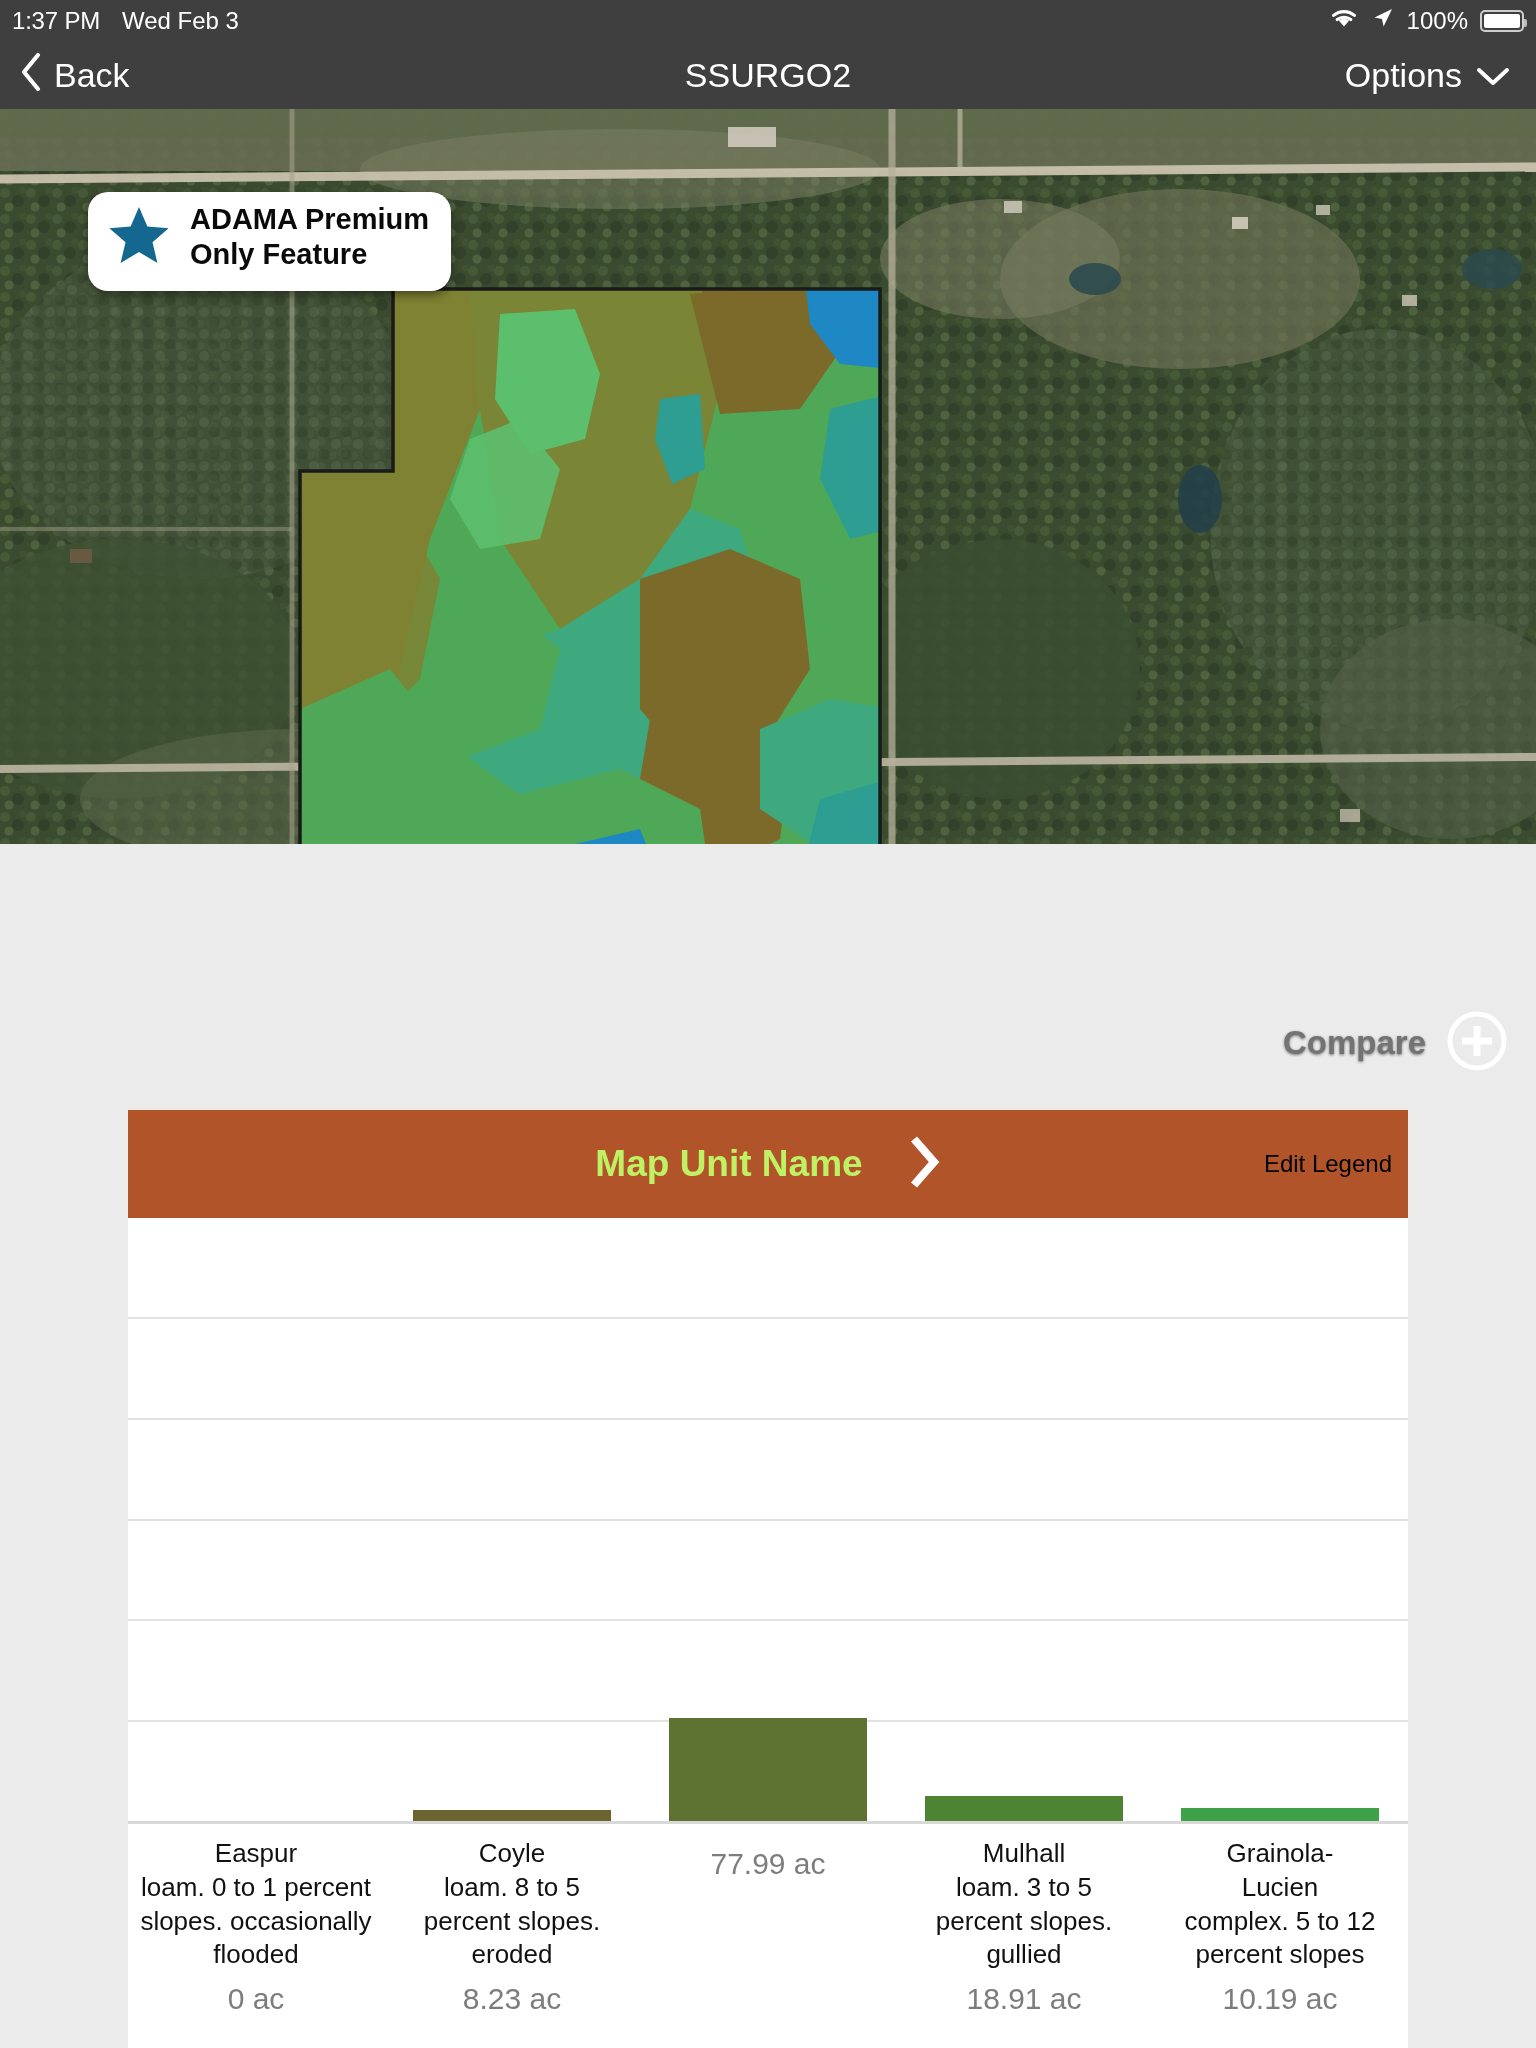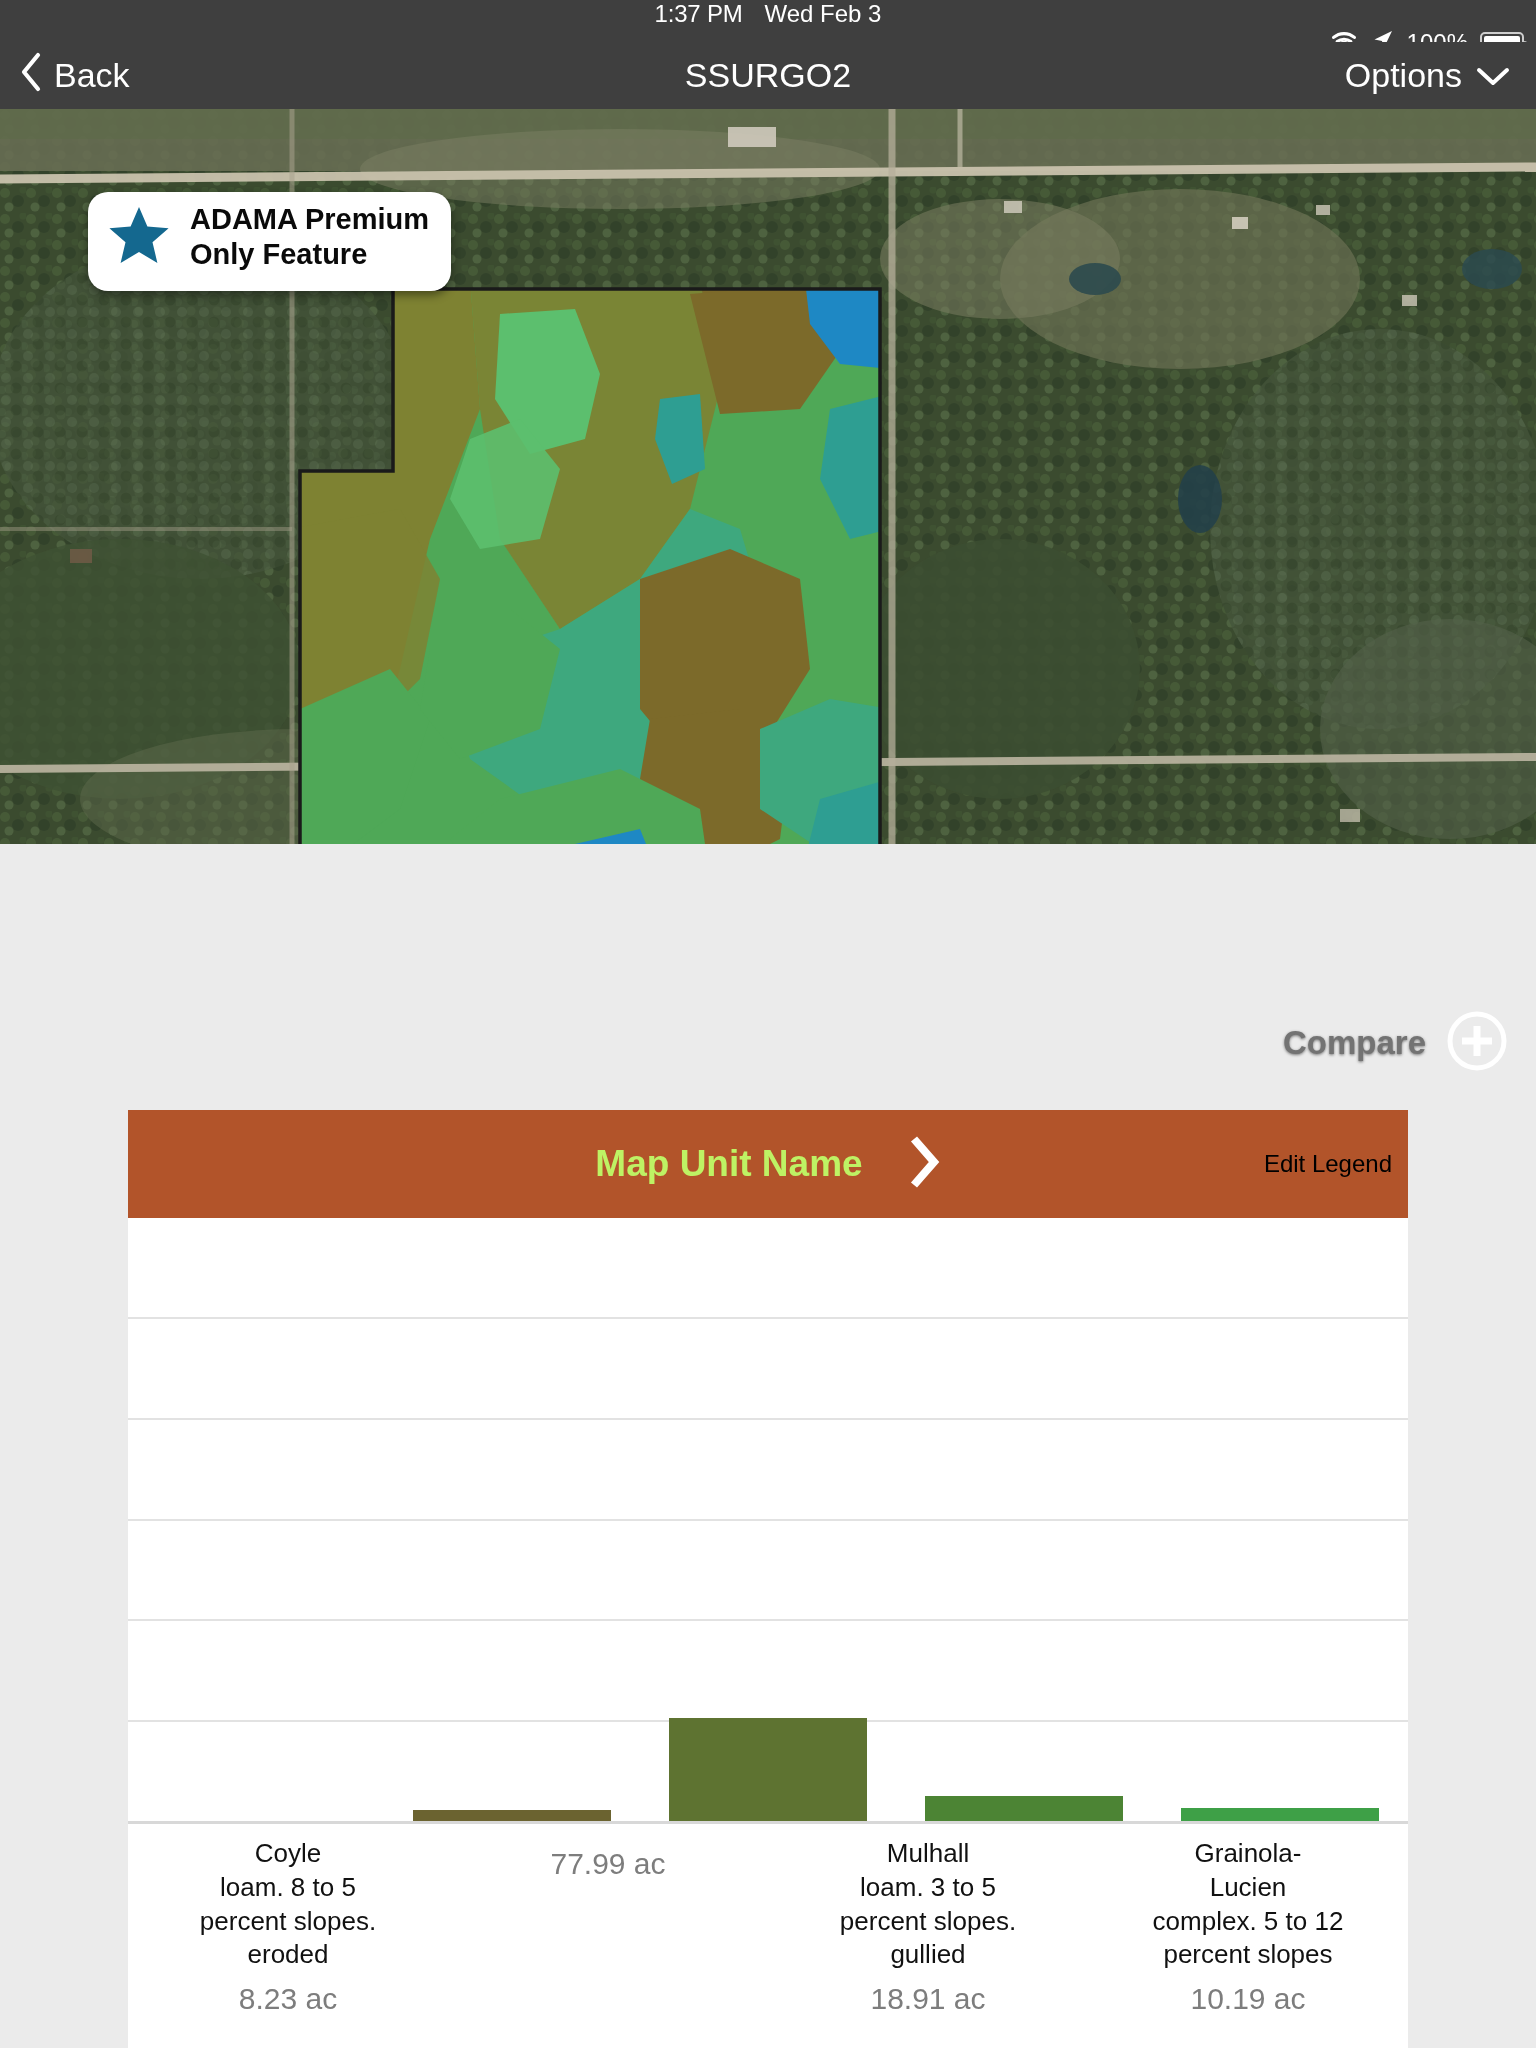--- a/index.html
+++ b/index.html
@@ -18,7 +18,6 @@
     display:flex; align-items:center;
     padding:0 12px;
     font-size:24px;
-    flex-direction:column;
   }
   .sb-left{ display:flex; align-items:center; gap:22px; }
   .sb-right{ margin-left:auto; display:flex; align-items:center; gap:12px; }

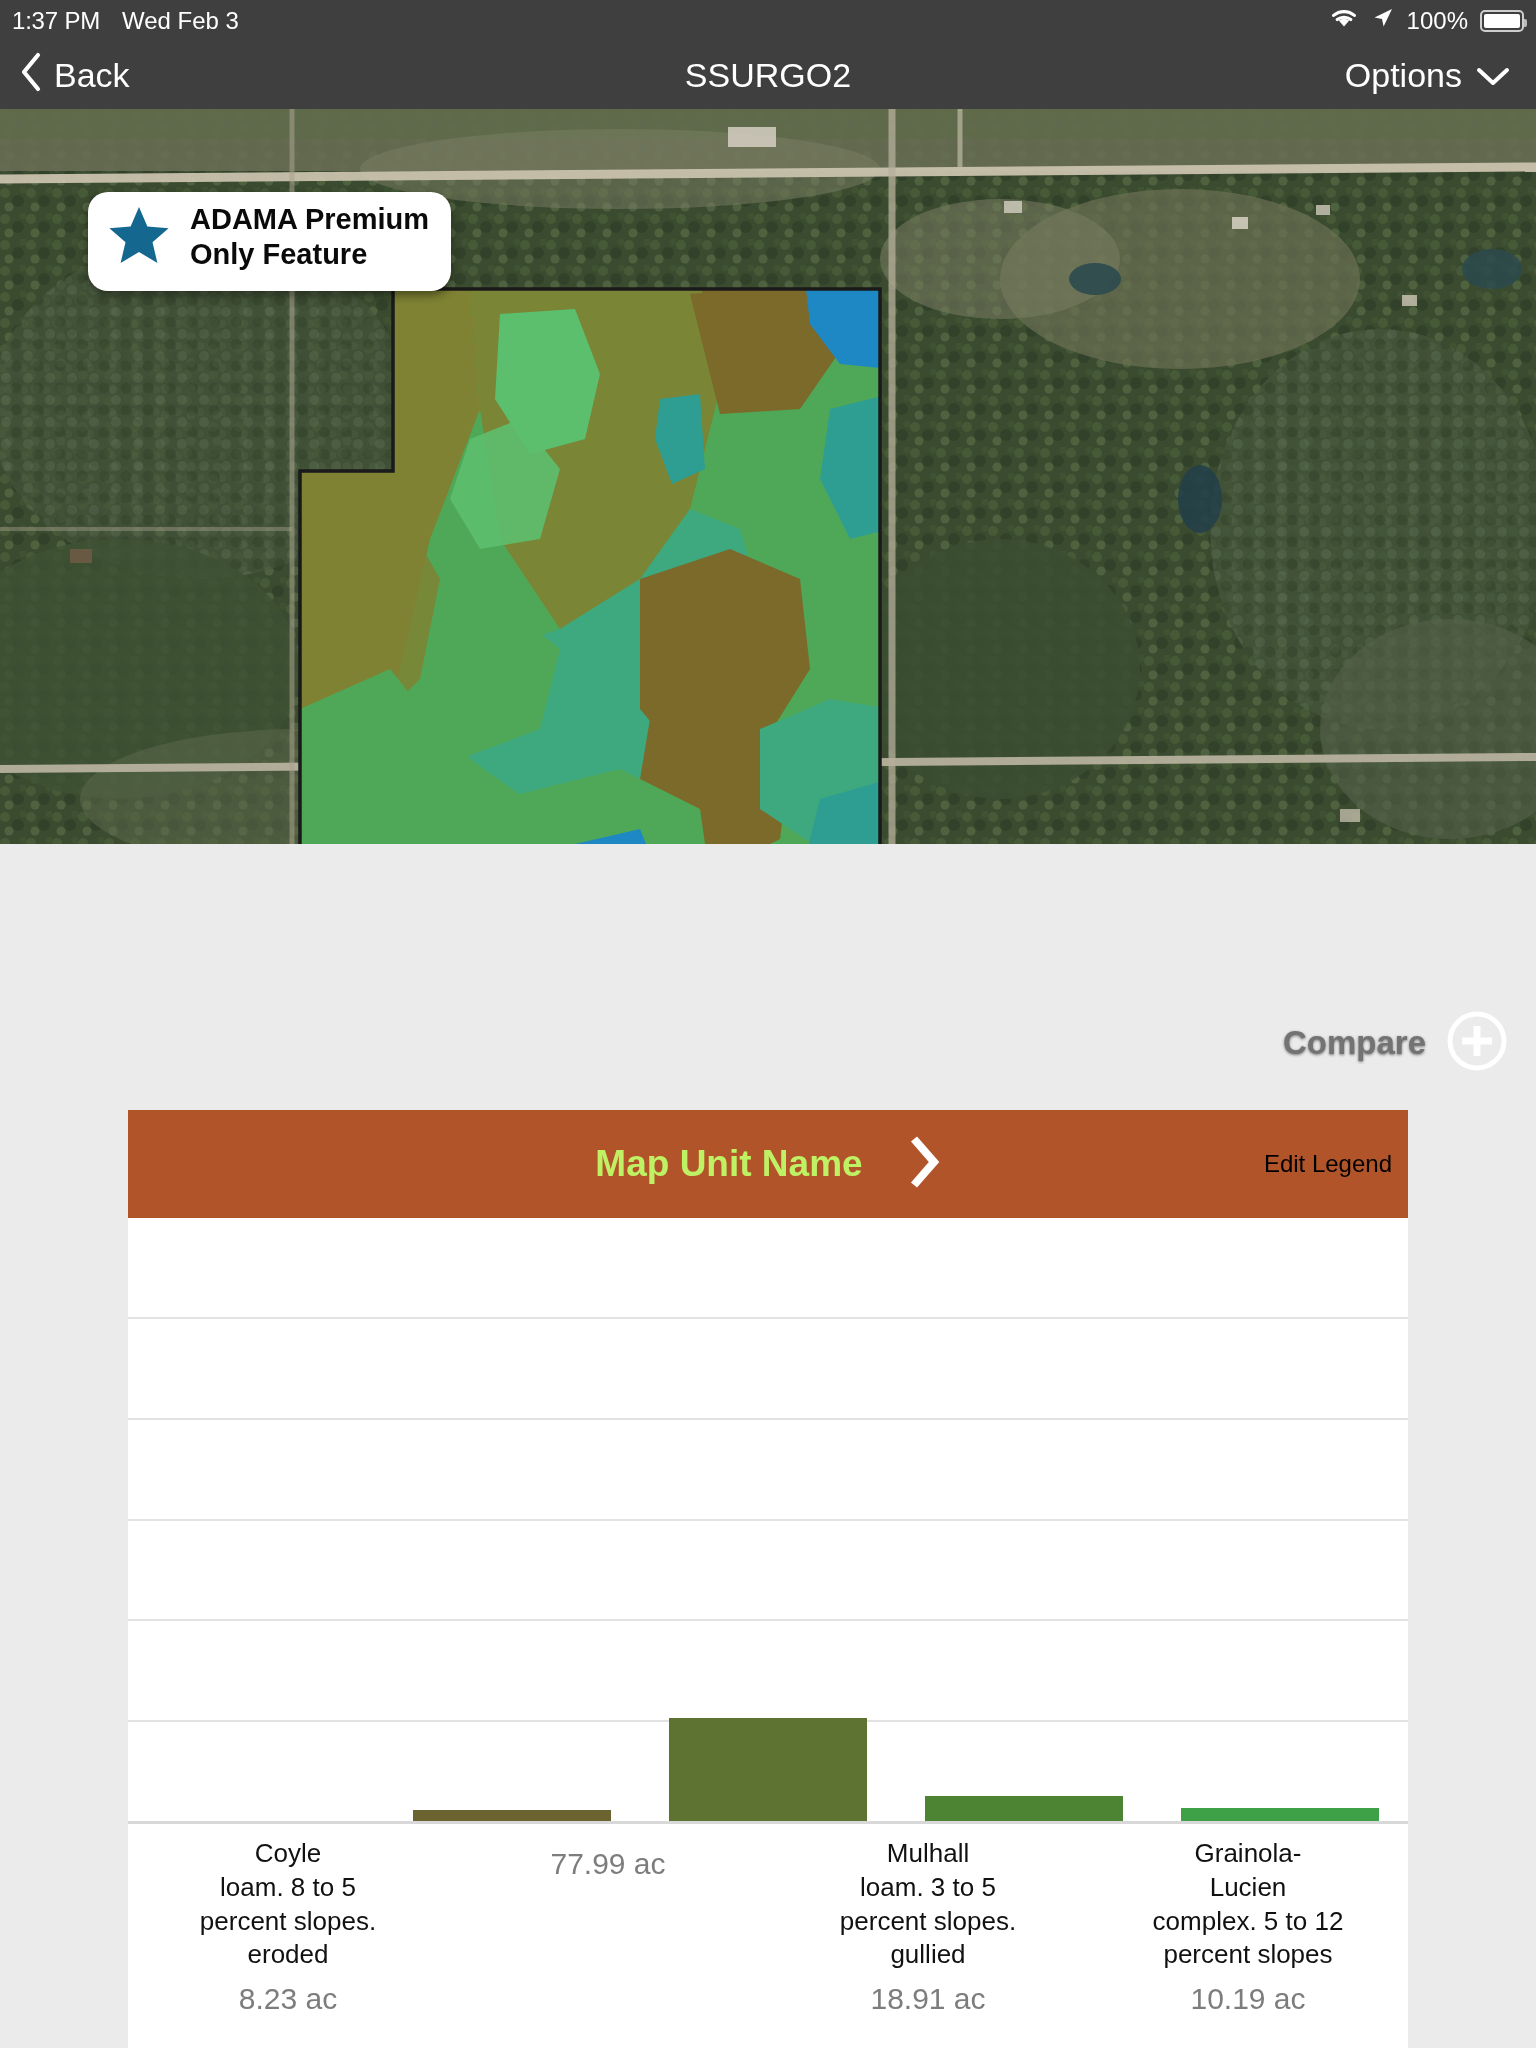--- a/index.html
+++ b/index.html
@@ -339,6 +339,13 @@
 
   <div class="labels">
       <div class="labelcell">
+        <div class="lbl-name">Easpur
+loam. 0 to 1 percent
+slopes. occasionally
+flooded</div>
+        <div class="lbl-area">0 ac</div>
+      </div>
+      <div class="labelcell">
         <div class="lbl-name">Coyle
 loam. 8 to 5
 percent slopes.

